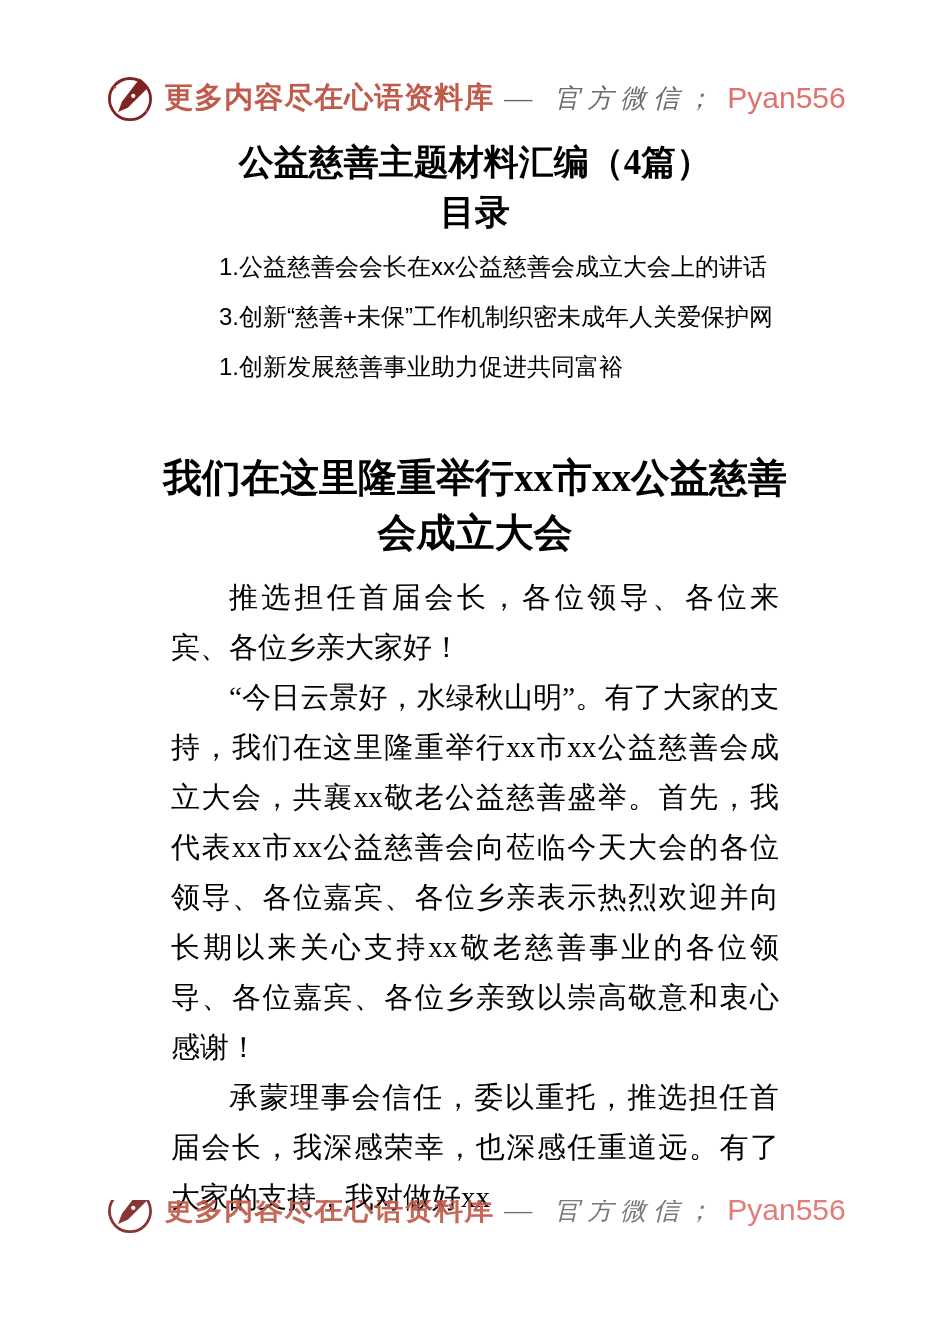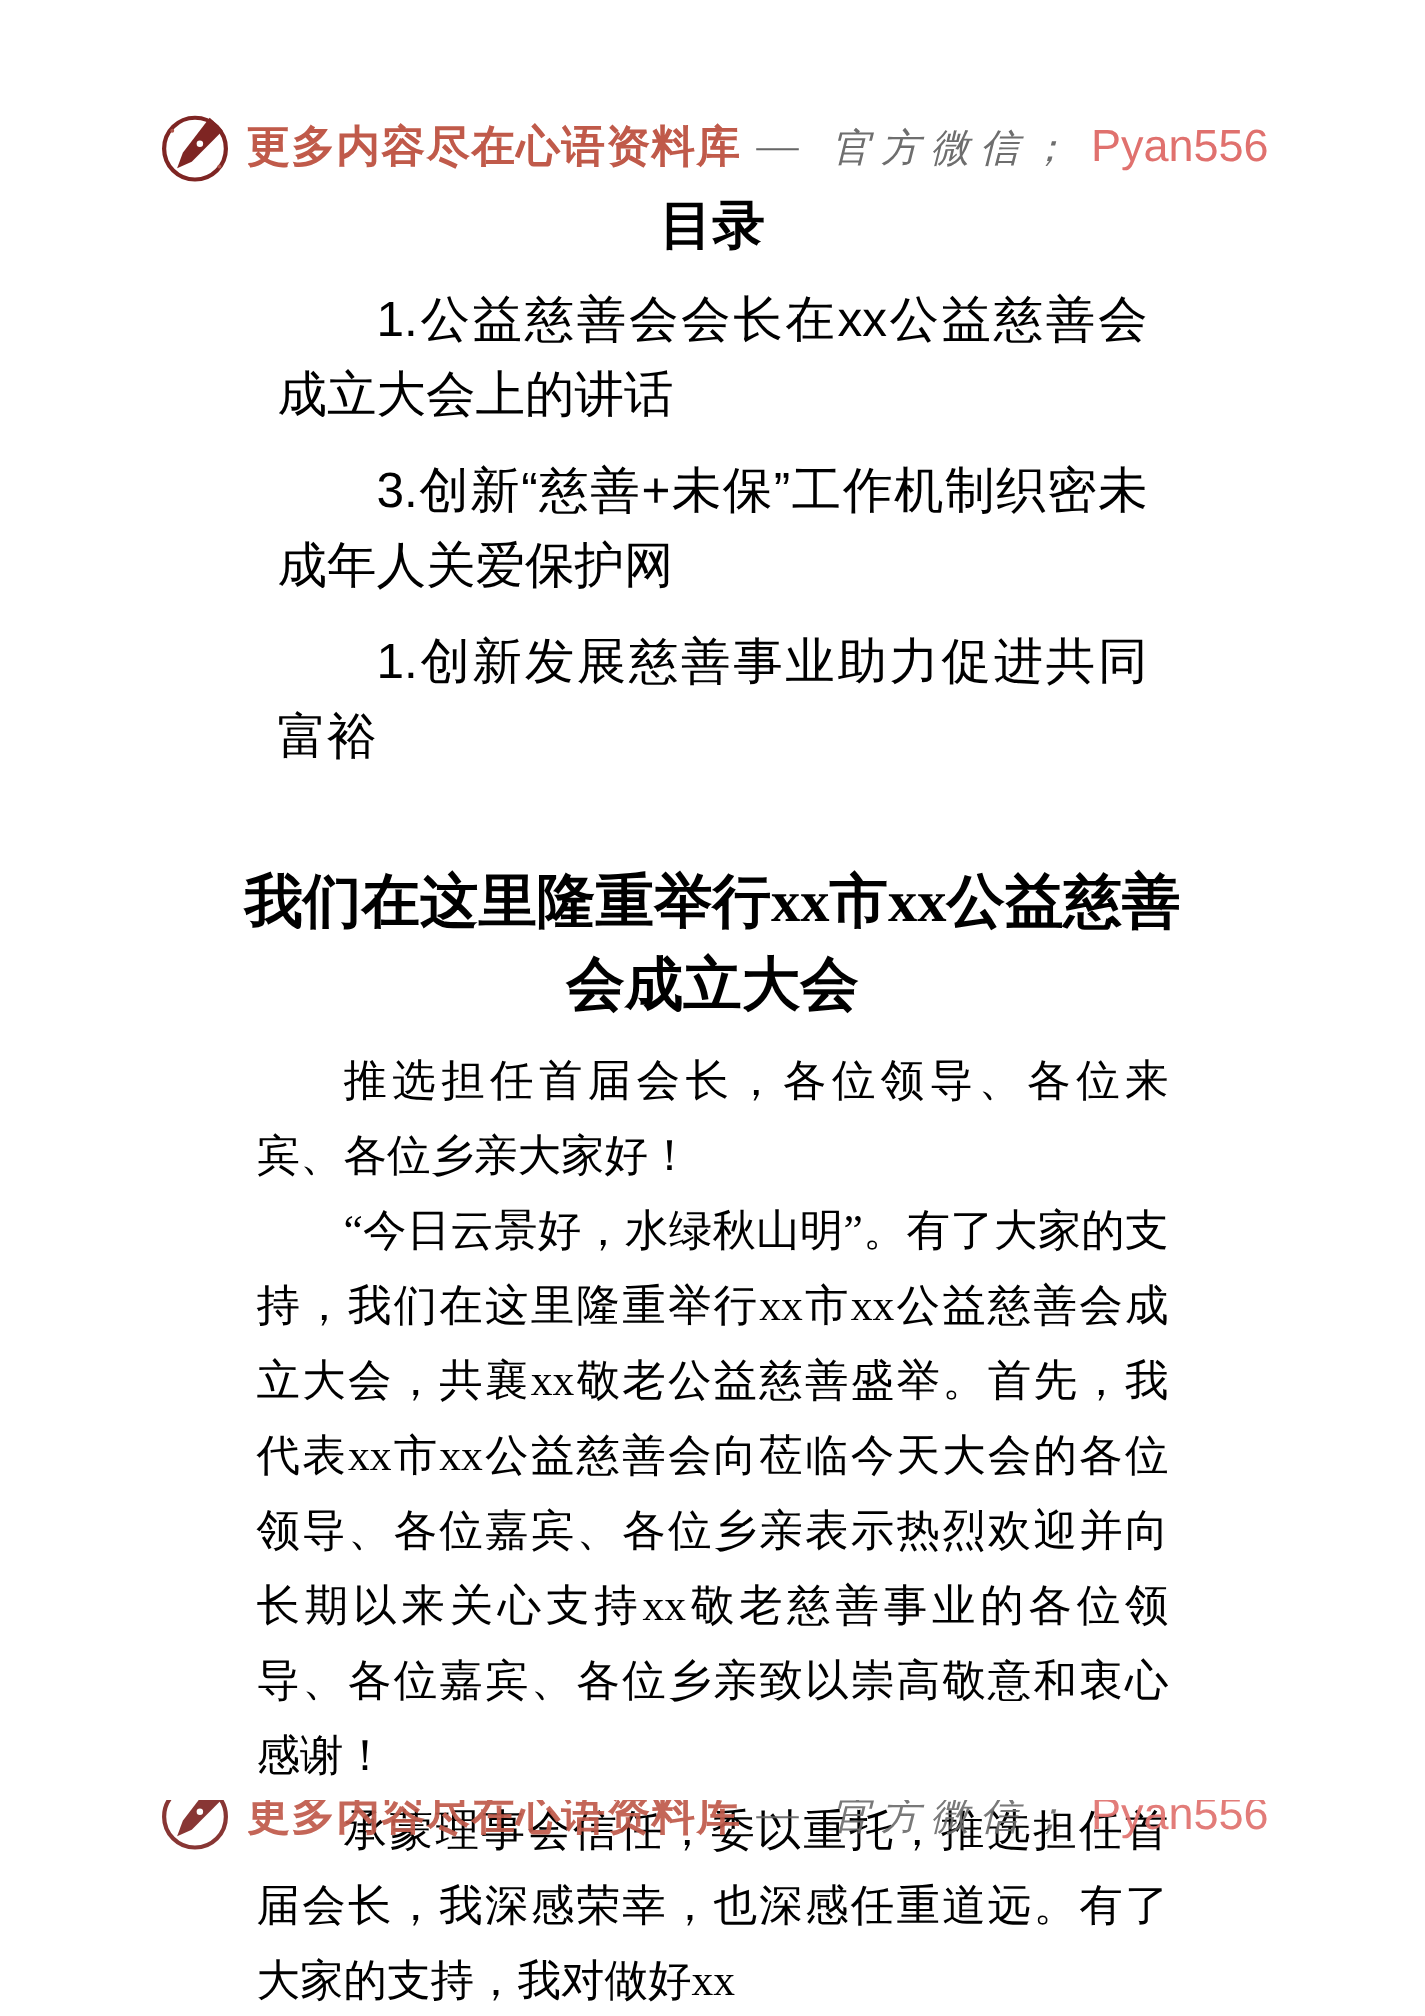--- a/index.html
+++ b/index.html
@@ -131,6 +131,7 @@
     <span class="wm-account">Pyan556</span>
   </div>
 
+  <h1 class="doc-title">公益慈善主题材料汇编（4篇）</h1>
   <h2 class="toc-title">目录</h2>
 
   <div class="toc">

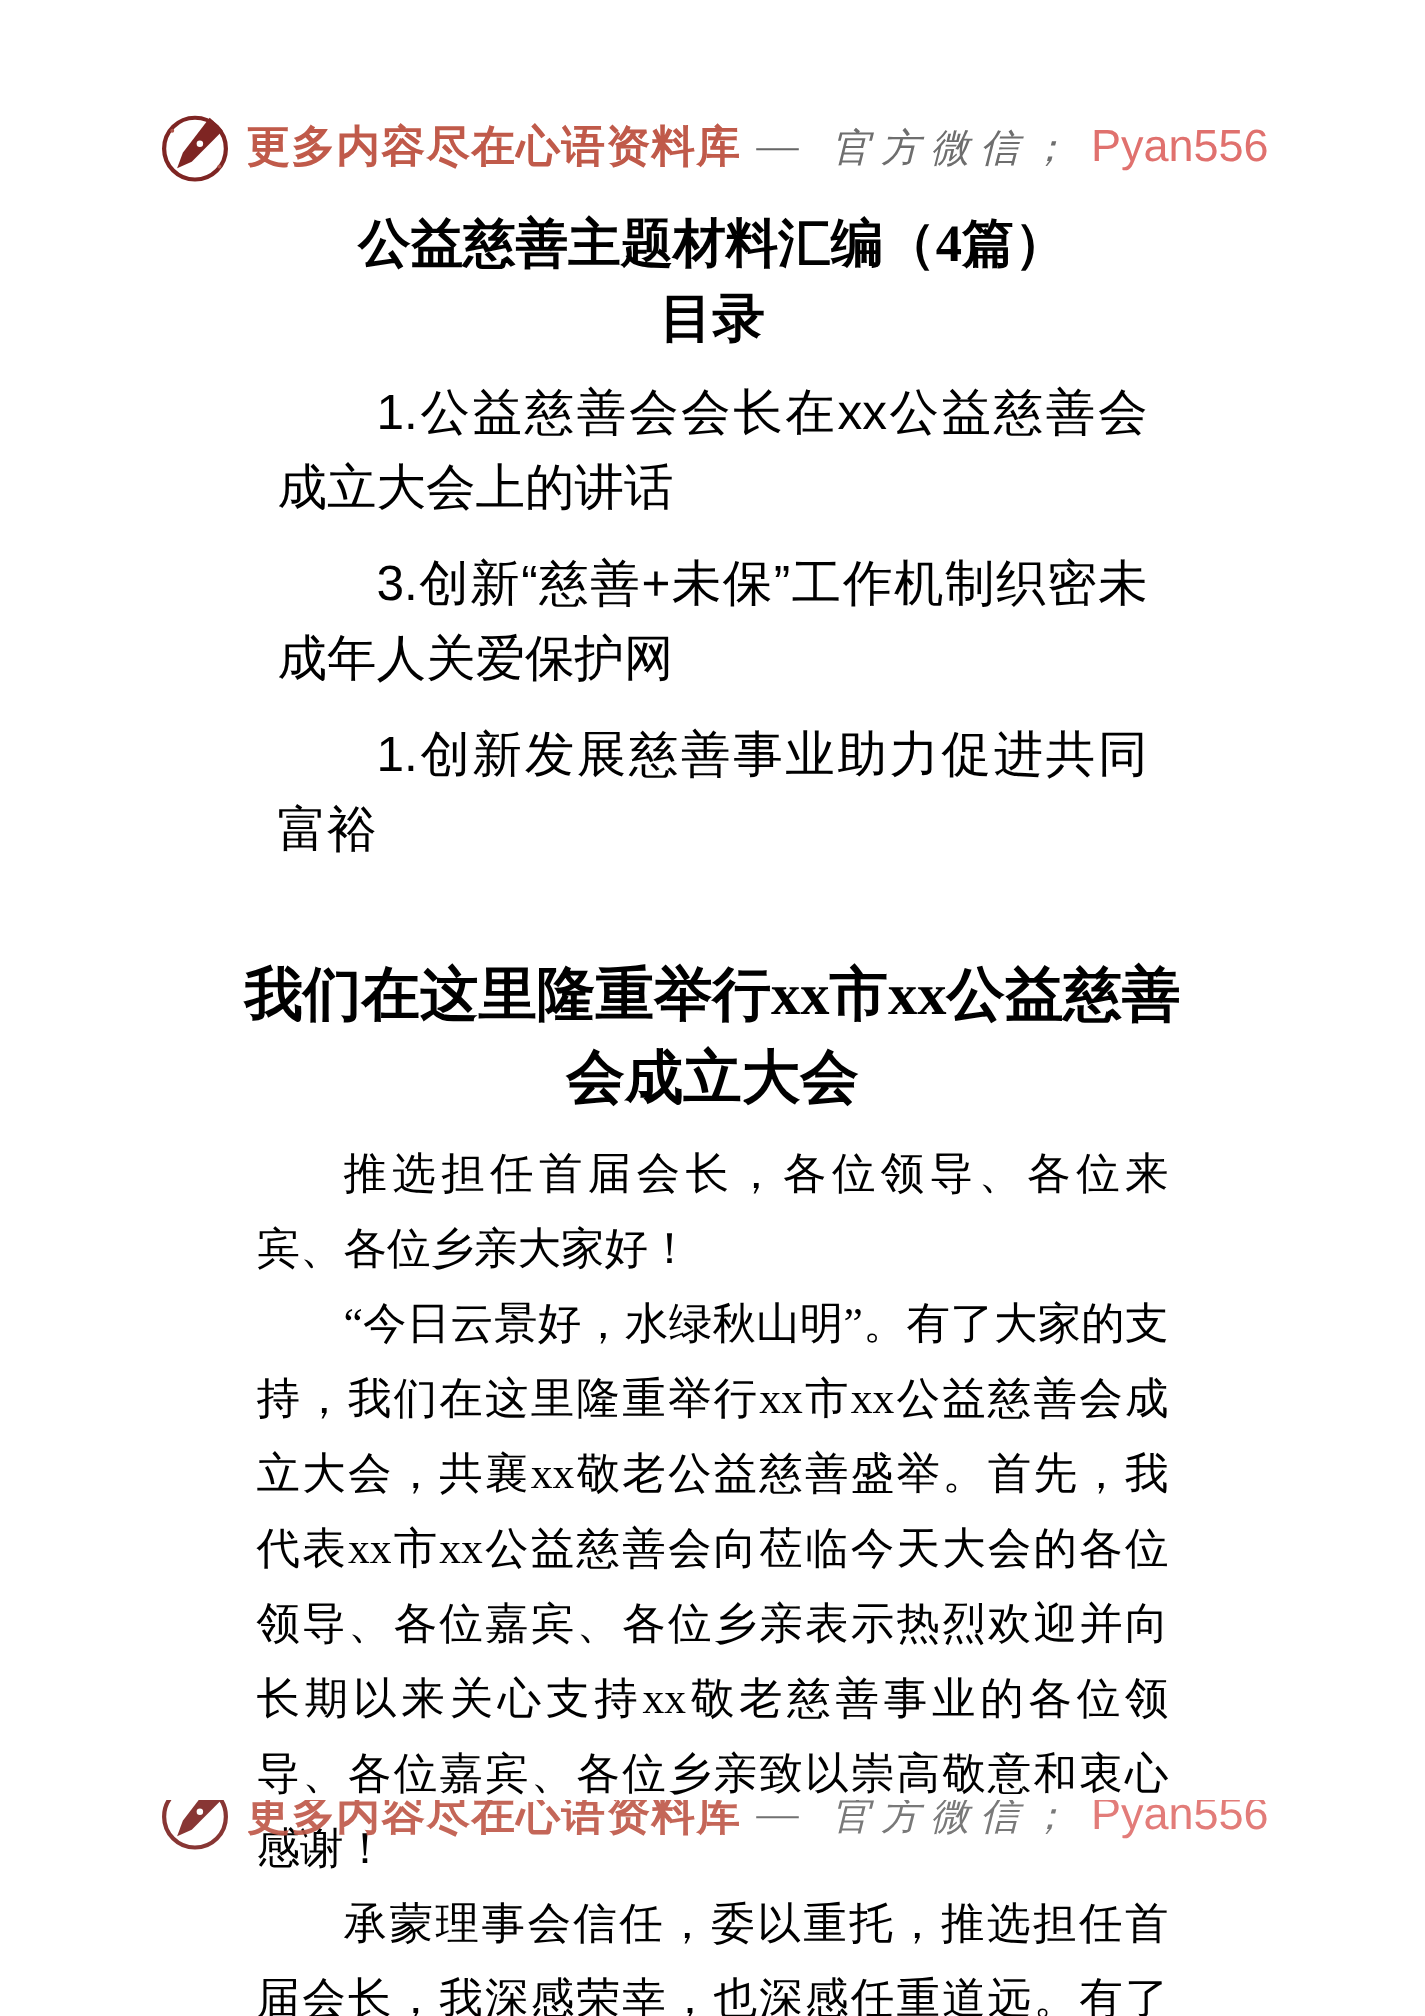--- a/index.html
+++ b/index.html
@@ -81,8 +81,8 @@
   }
   .toc { margin: 6px 133px 0; }
   .toc p {
-    margin: 14px;
-    font-size: 33px;
+    margin: 0;
+    font-size: 24px;
     line-height: 50px;
     text-indent: 2em;
     text-align: justify;

